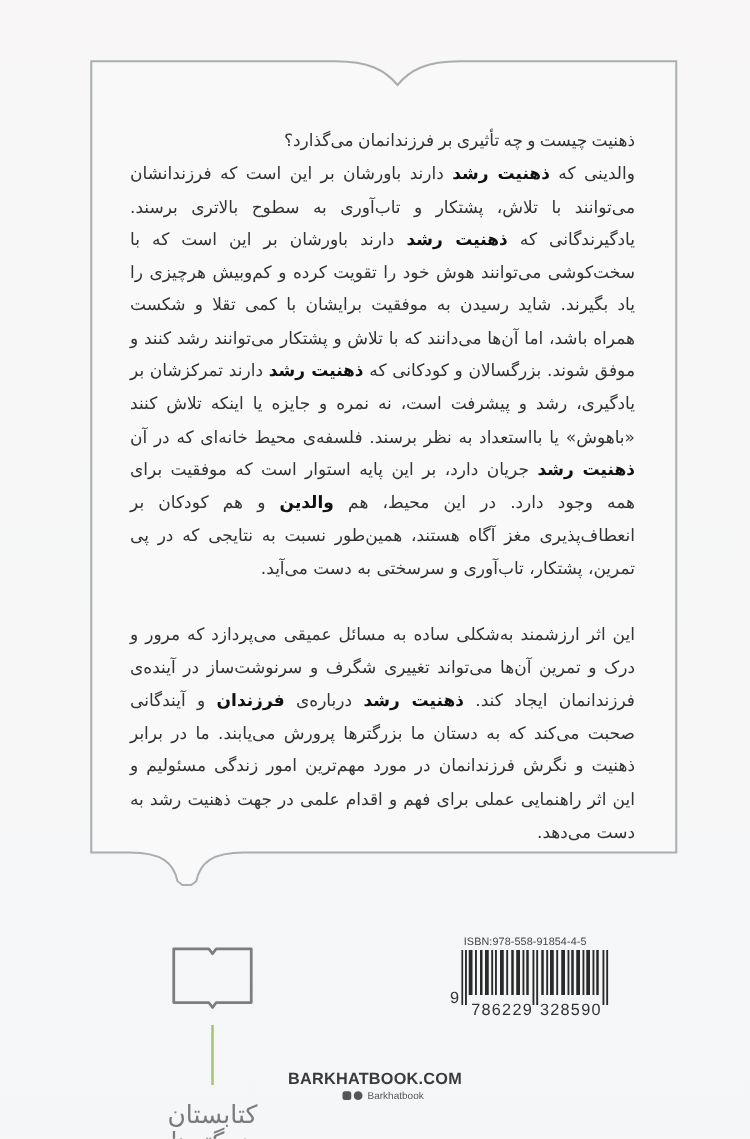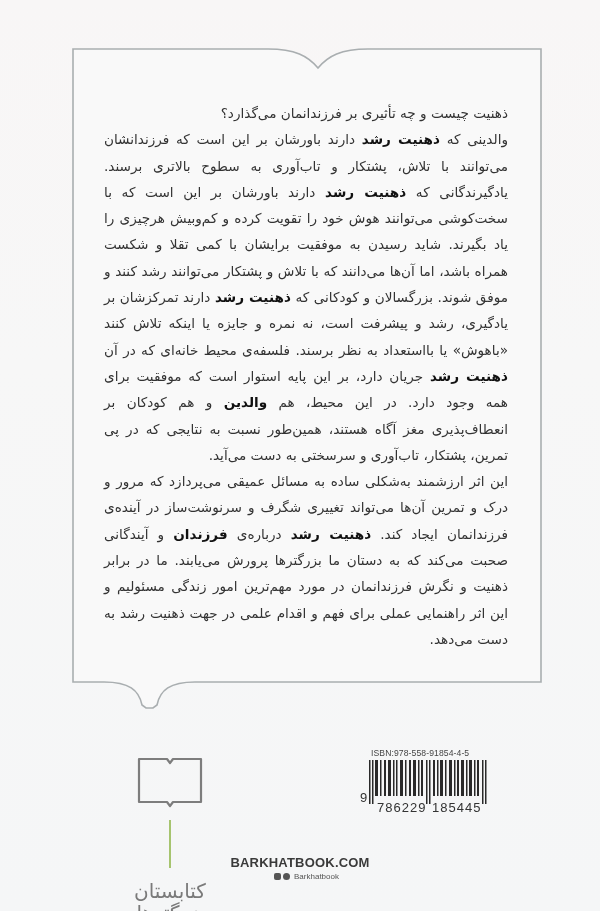--- a/index.html
+++ b/index.html
@@ -23,7 +23,7 @@
       text-align-last: right;
     }
     .text-area p { margin: 0; }
-    .text-area .heading { text-align: right; }
+    .text-area .heading { text-align: right; font-family: Liberation Serif, serif; }
     .text-area .para2 { }
     .text-area b { font-weight: bold; color: #111; }
 

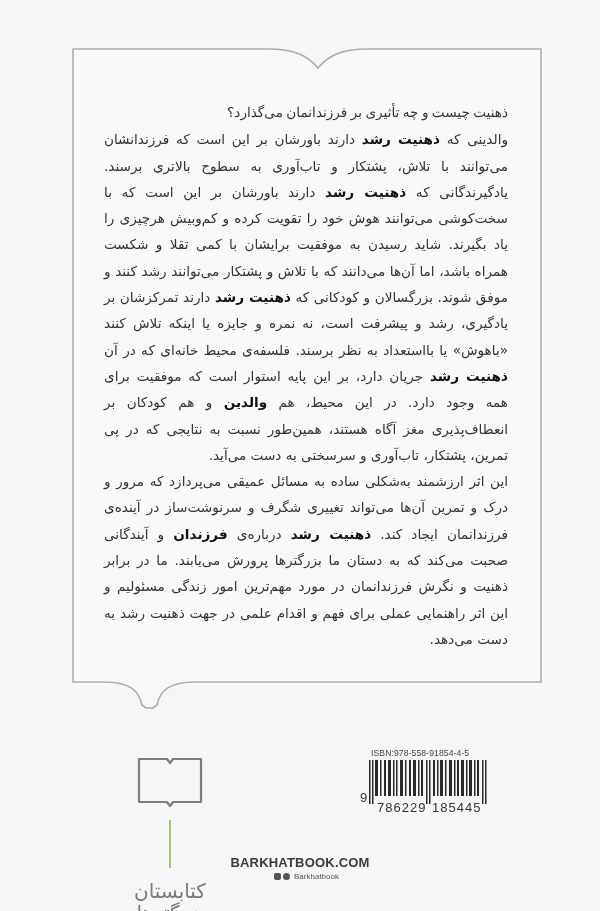--- a/index.html
+++ b/index.html
@@ -24,7 +24,7 @@
     }
     .text-area p { margin: 0; }
     .text-area .heading { text-align: right; font-family: Liberation Serif, serif; }
-    .text-area .para2 { }
+    .text-area .para2 { margin-top: 27px; }
     .text-area b { font-weight: bold; color: #111; }
 
     

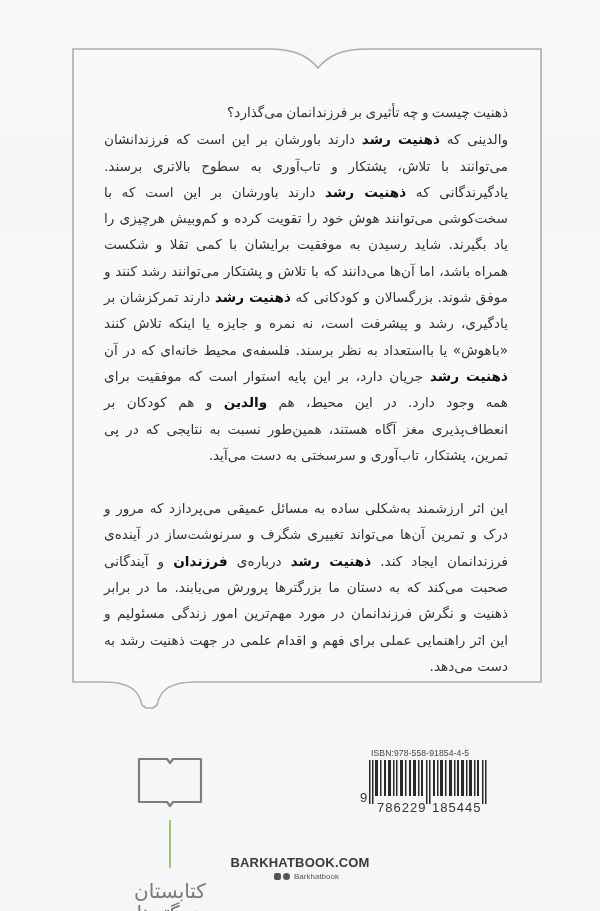--- a/index.html
+++ b/index.html
@@ -140,7 +140,7 @@
   </svg>
   <div class="barcode-digits bd-lead">9</div>
   <div class="barcode-digits bd-left">786229</div>
-  <div class="barcode-digits bd-right">185445</div>
+  <div class="barcode-digits bd-right">328590</div>
 
   <div class="site">BARKHATBOOK.COM</div>
   <div class="social">

